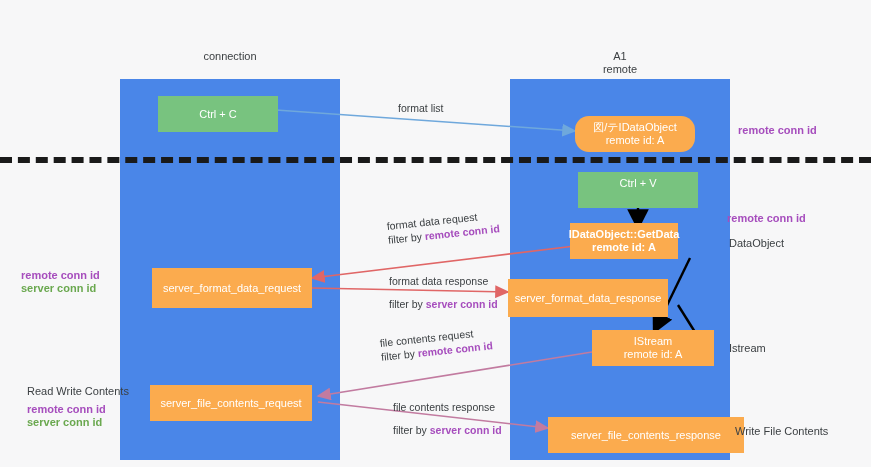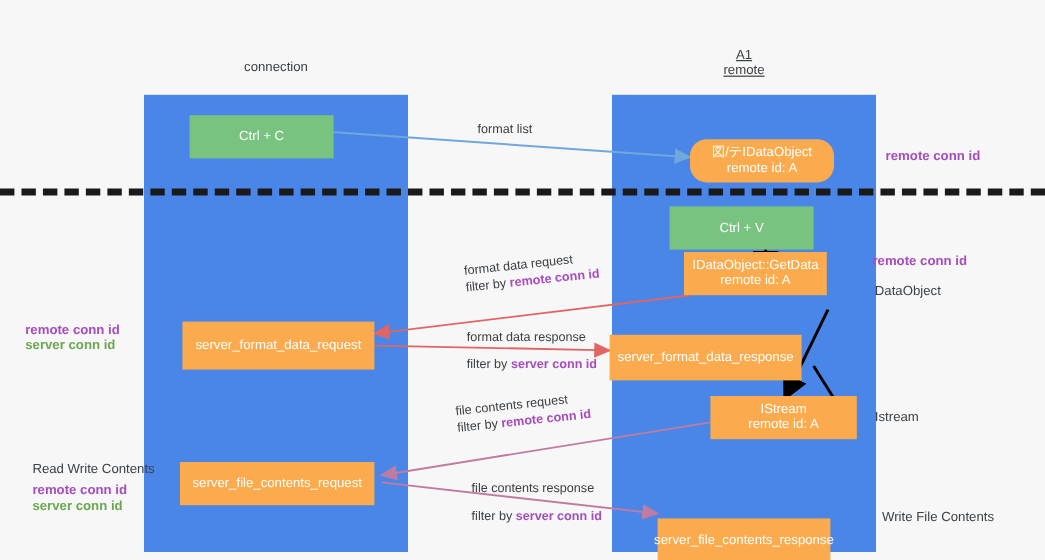--- a/index.html
+++ b/index.html
@@ -25,7 +25,7 @@
     font-size:11px;line-height:13px;text-align:center;color:#3c4043;
   }
   #head-b1{left:120px;top:50px;width:220px;}
-  #head-a1{left:510px;top:40px;width:220px;text-decoration:underline;}
+  #head-a1{left:510px;top:50px;width:220px;}
 
   
   .lane{background:#4a86e8;}

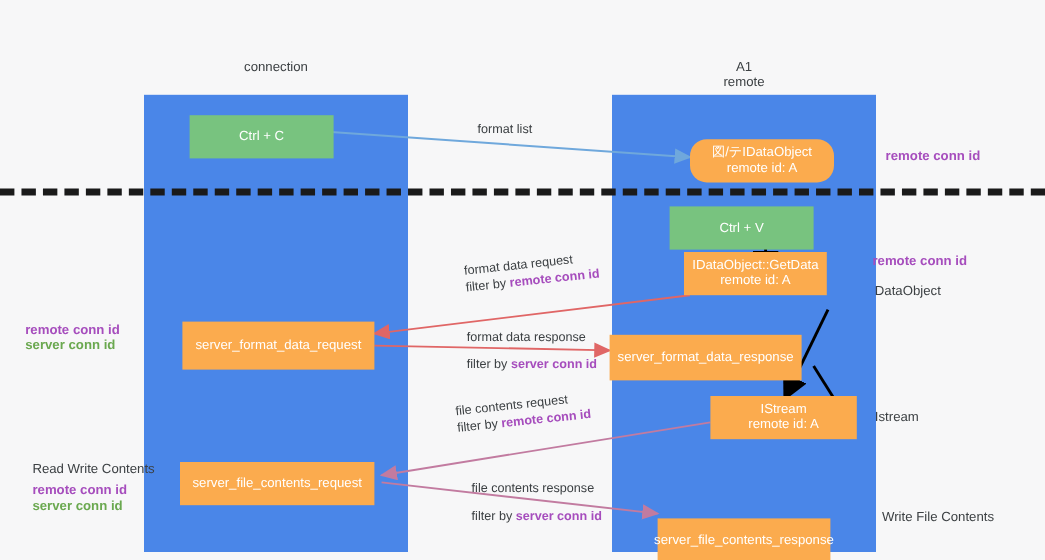--- a/index.html
+++ b/index.html
@@ -124,7 +124,7 @@
     <span class="l2">remote id: A</span>
   </div>
 
-  <div class="abs box green" style="left:558px;top:172px;width:120px;height:25px;">
+  <div class="abs box green" style="left:578px;top:172px;width:120px;height:25px;justify-content:flex-end;">
     <span>Ctrl + V</span>
   </div>
 

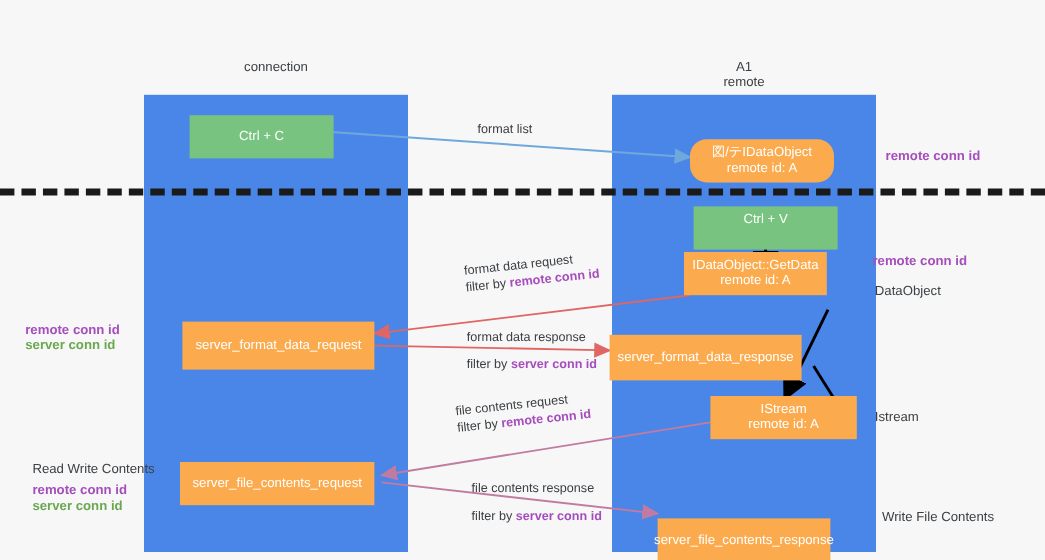--- a/index.html
+++ b/index.html
@@ -128,7 +128,7 @@
     <span>Ctrl + V</span>
   </div>
 
-  <div class="abs box orange" style="left:570px;top:210px;width:119px;height:32px;">
+  <div class="abs box orange" style="left:570px;top:223px;width:108px;height:32px;font-weight:bold;">
     <span>IDataObject::GetData</span>
     <span class="l2">remote id: A</span>
   </div>

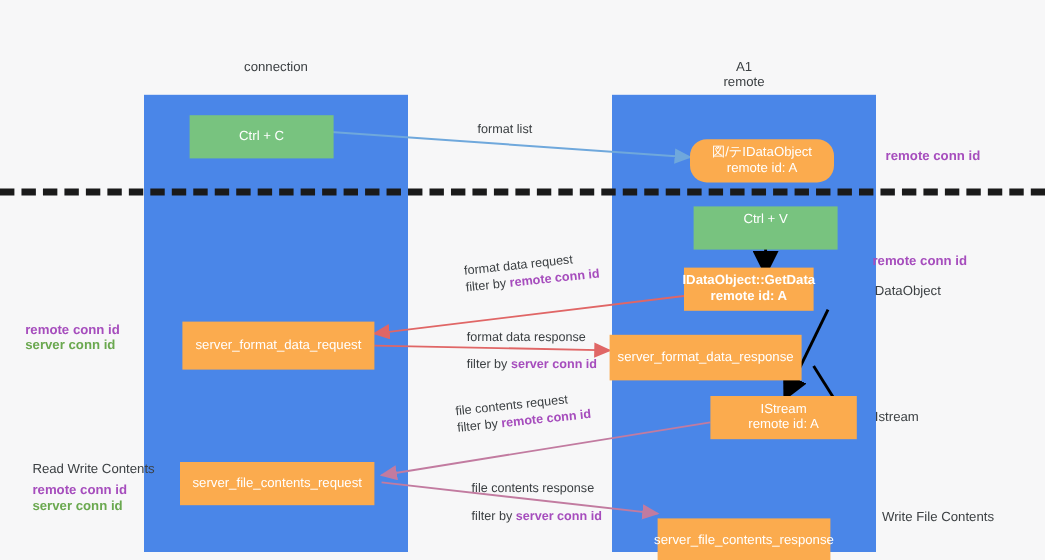--- a/index.html
+++ b/index.html
@@ -150,7 +150,7 @@
     <span>server_file_contents_request</span>
   </div>
 
-  <div class="abs box orange" style="left:548px;top:432px;width:144px;height:26px;">
+  <div class="abs box orange" style="left:548px;top:417px;width:196px;height:26px;">
     <span>server_file_contents_response</span>
   </div>
 

